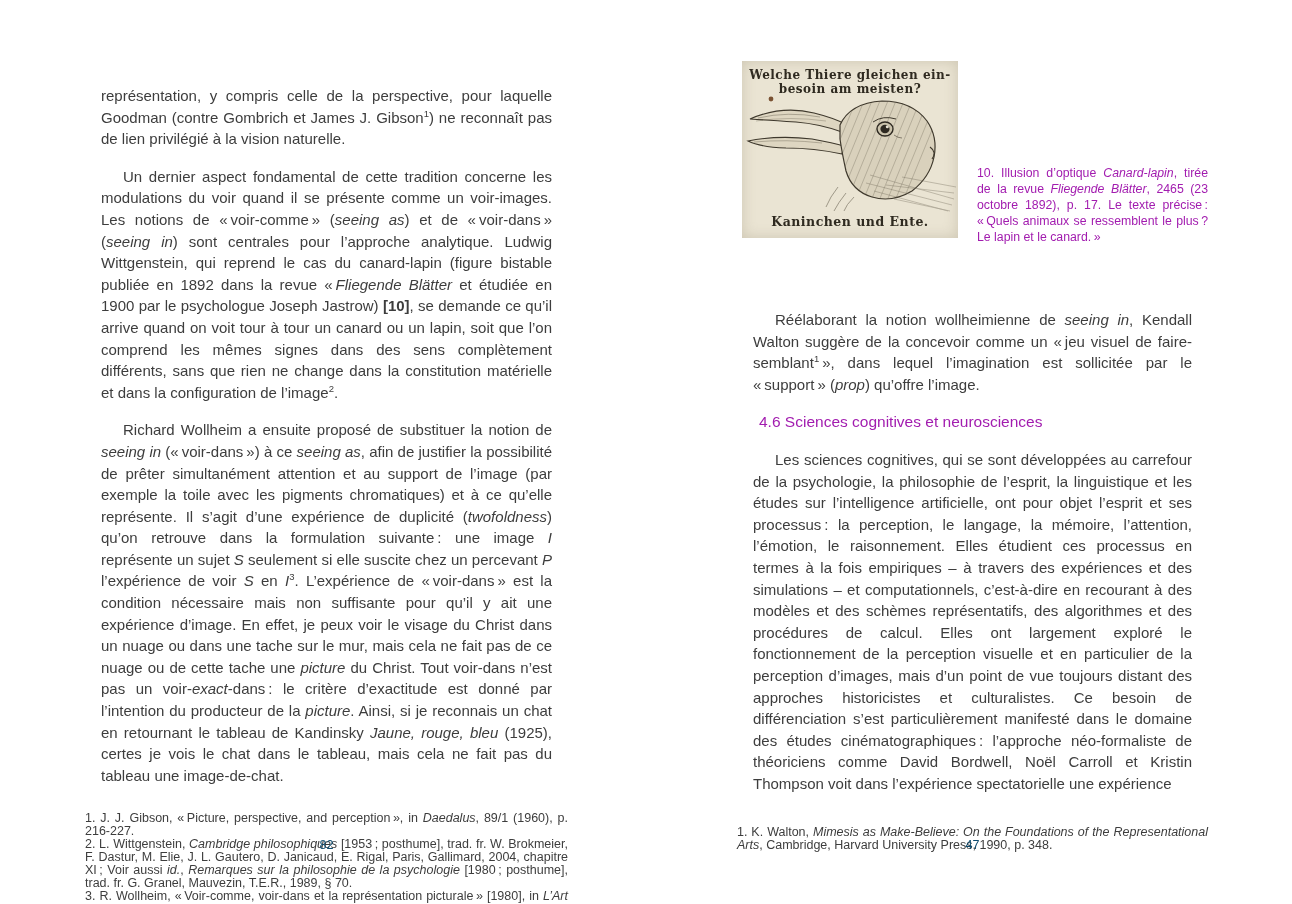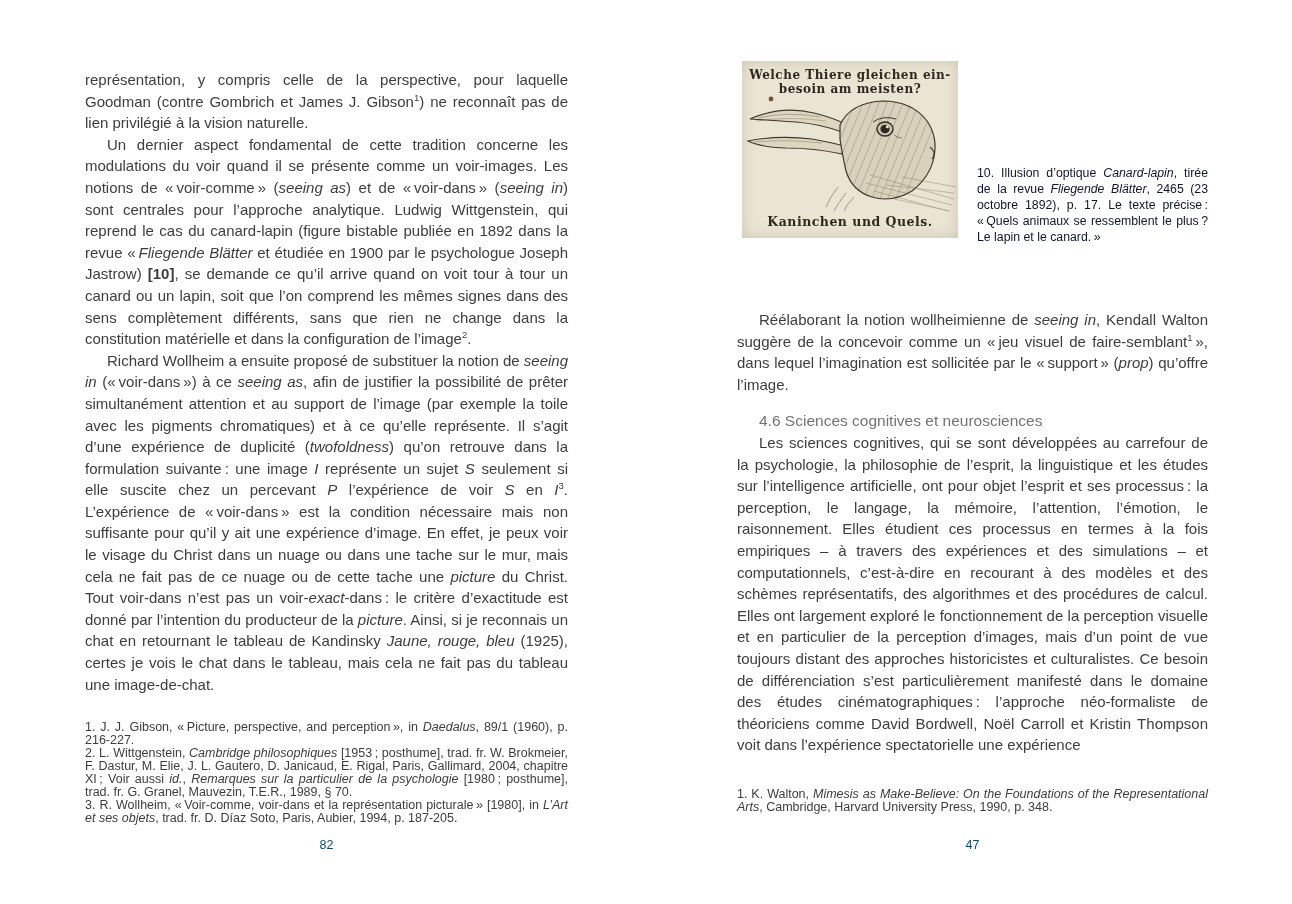--- a/index.html
+++ b/index.html
@@ -17,7 +17,7 @@
   .page-right { left: 737px; width: 471px; padding-top: 61px; }
 
   .para {
-    margin: 0;
+    margin: 16px;
     font-size: 15px;
     line-height: 21.6px;
     text-align: justify;

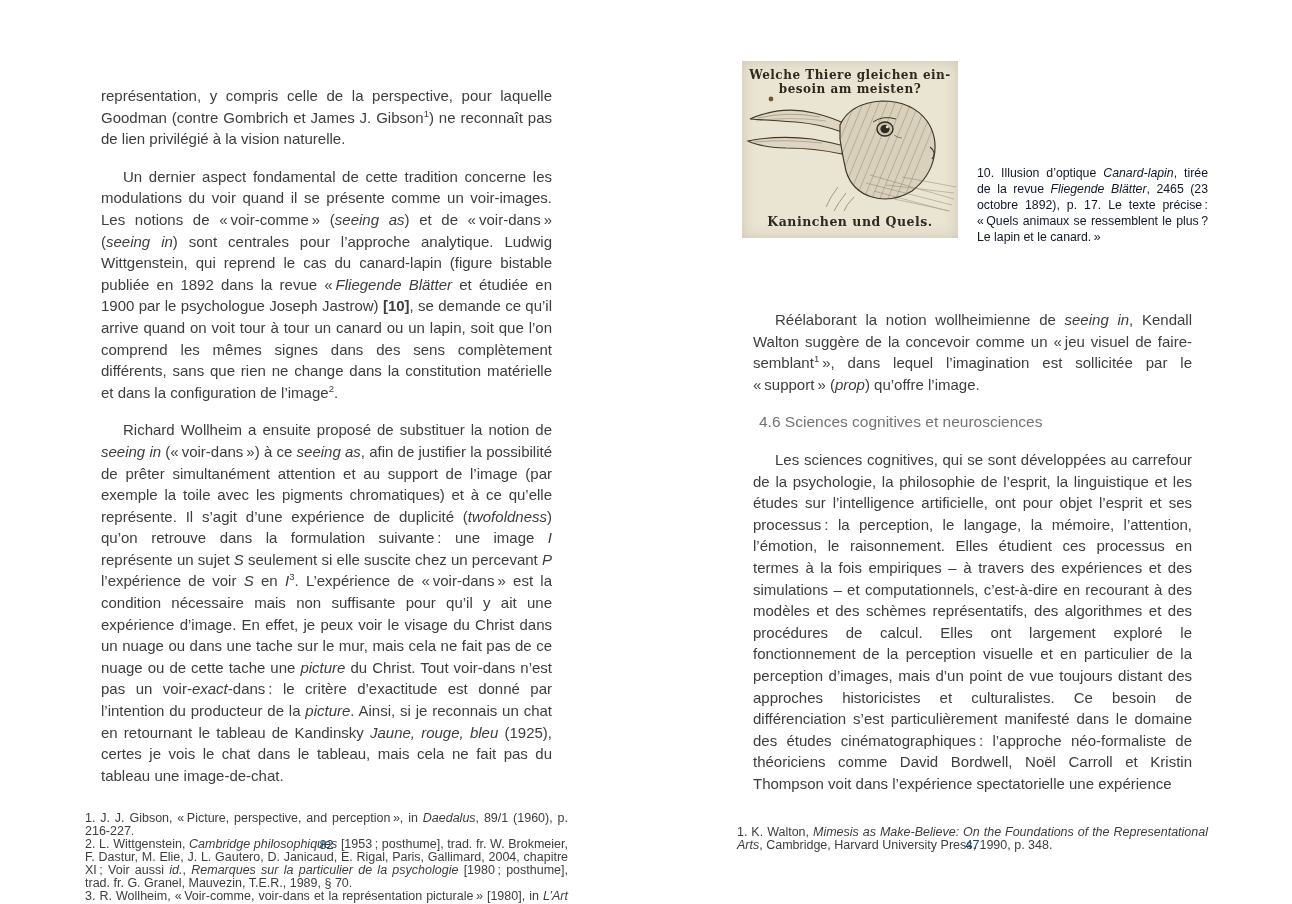--- a/index.html
+++ b/index.html
@@ -86,7 +86,7 @@
     font-size: 12.3px;
     line-height: 16px;
     text-align: justify;
-    color: #0f172a;
+    color: #a21caf;
   }
   .fig-side-caption i { font-style: italic; }
 

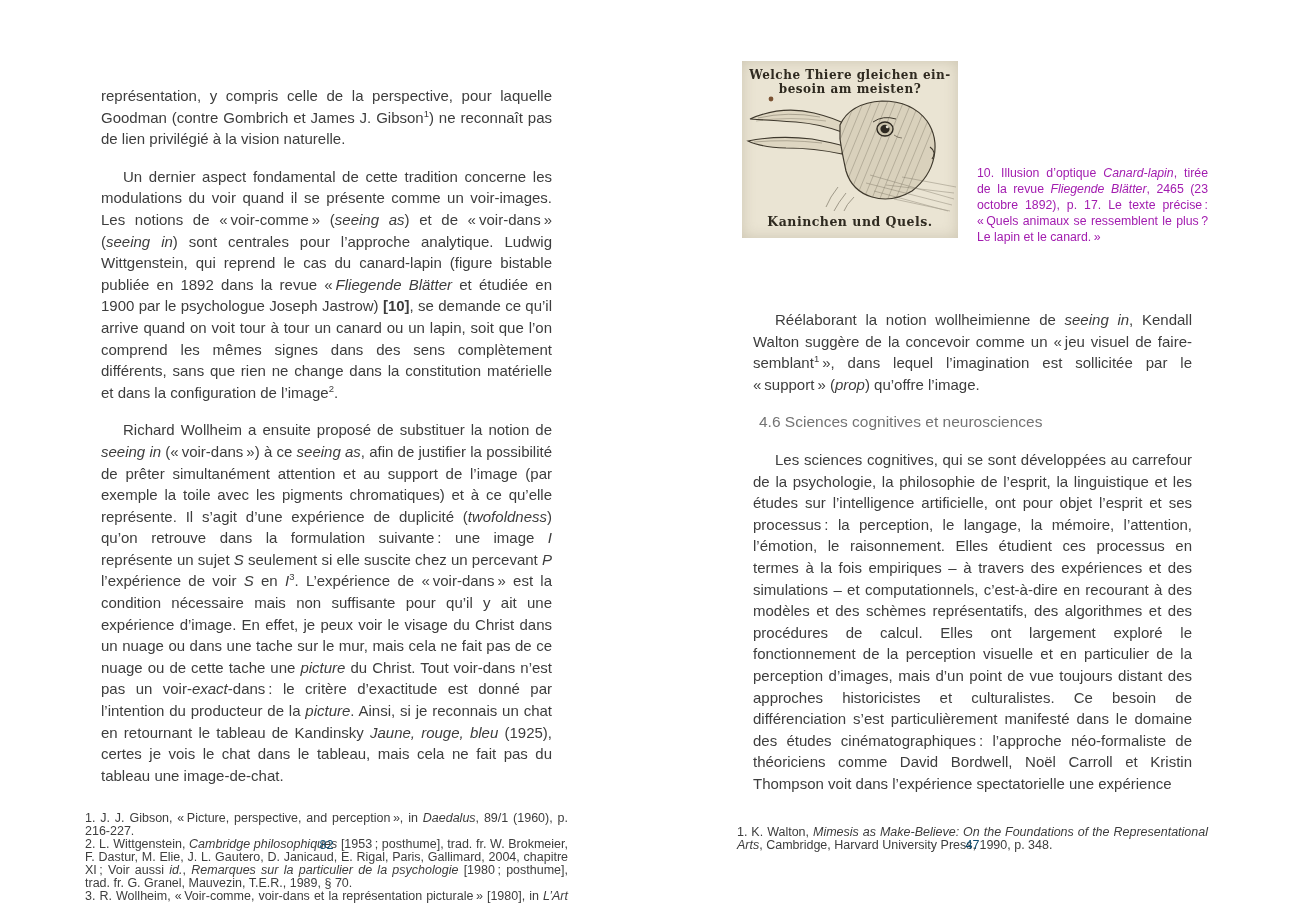--- a/index.html
+++ b/index.html
@@ -194,7 +194,7 @@
           </g>
         </svg>
 
-        <div class="fig-de">Kaninchen und Quels.</div>
+        <div class="fig-de">Kaninchen und Ente.</div>
       </figure>
 
       <aside class="fig-side-caption">10. Illusion d’optique <i>Canard-lapin</i>, tirée de la revue <i>Fliegende Blätter</i>, 2465 (23 octobre 1892), p. 17. Le texte précise : « Quels animaux se ressemblent le plus ? Le lapin et le canard. »</aside>

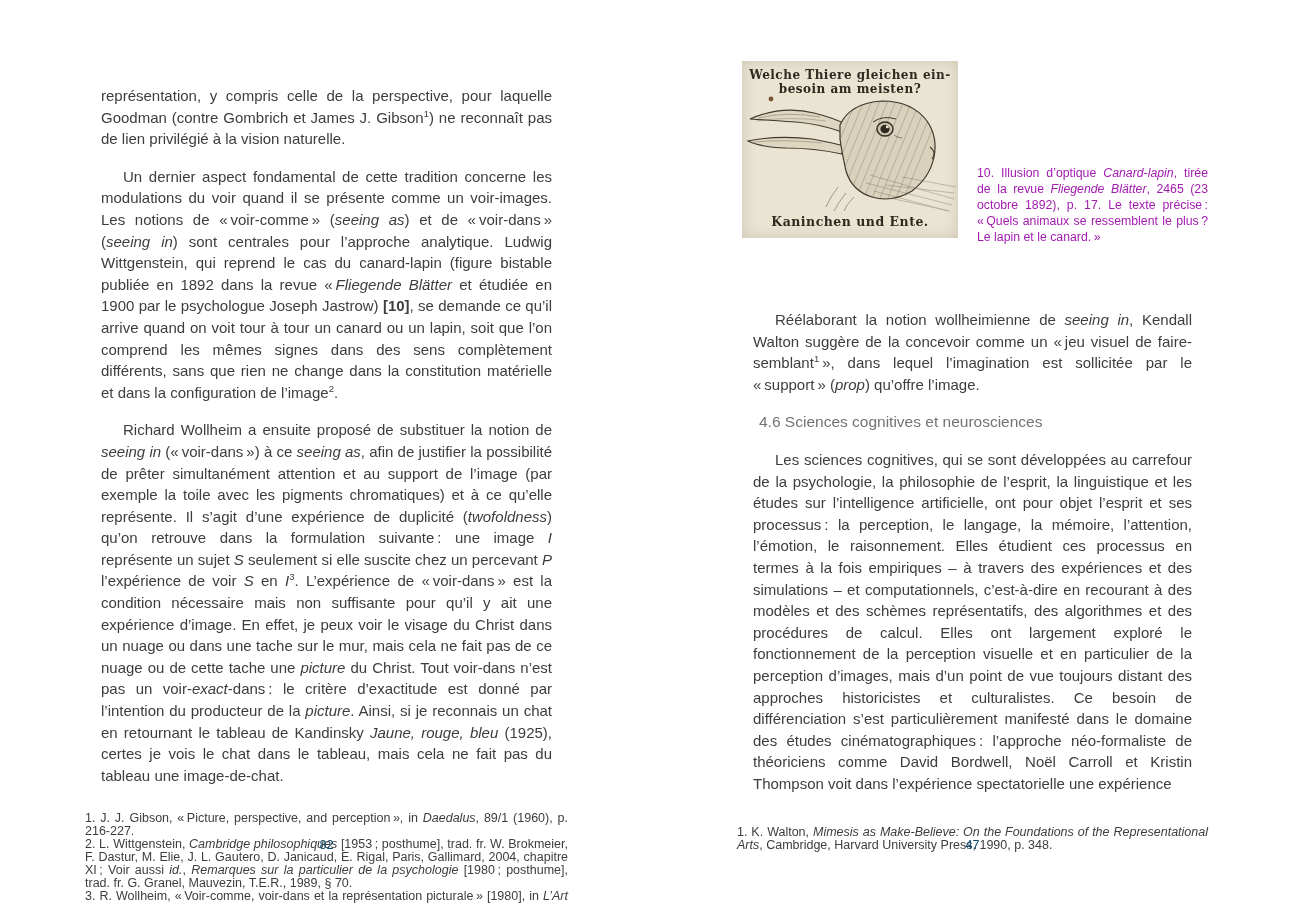--- a/index.html
+++ b/index.html
@@ -97,7 +97,7 @@
     font-size: 15.5px;
     font-weight: normal;
     line-height: 21.6px;
-    color: #737373;
+    color: #a21caf;
   }
   .fnotes-right { margin-top: 32px; }
 </style>

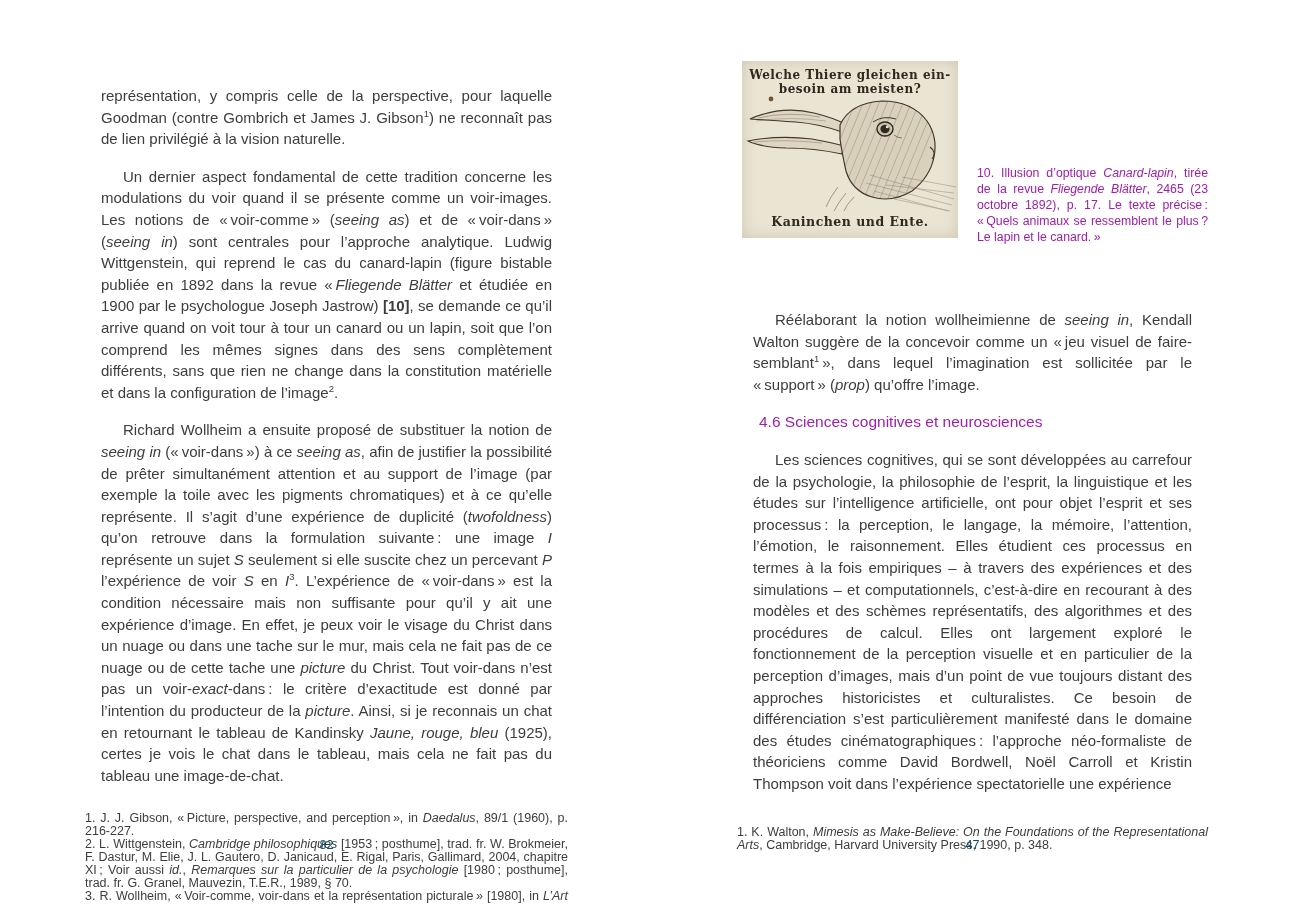--- a/index.html
+++ b/index.html
@@ -114,7 +114,7 @@
     </div>
     <div class="fnotes">
       <p>1. J. J. Gibson, « Picture, perspective, and perception », in <i>Daedalus</i>, 89/1 (1960), p. 216-227.</p>
-      <p>2. L. Wittgenstein, <i>Cambridge philosophiques</i> [1953 ; posthume], trad. fr. W. Brokmeier, F. Dastur, M. Elie, J. L. Gautero, D. Janicaud, E. Rigal, Paris, Gallimard, 2004, chapitre XI ; Voir aussi <i>id.</i>, <i>Remarques sur la particulier de la psychologie</i> [1980 ; posthume], trad. fr. G. Granel, Mauvezin, T.E.R., 1989, § 70.</p>
+      <p>2. L. Wittgenstein, <i>Cambridge philosophiques</i> [1953 ; posthume], trad. fr. W. Brokmeier, F. Dastur, M. Elie, J. L. Gautero, D. Janicaud, E. Rigal, Paris, Gallimard, 2004, chapitre XI ; Voir aussi <i>id.</i>, <i>Remarques sur la philosophie de la psychologie</i> [1980 ; posthume], trad. fr. G. Granel, Mauvezin, T.E.R., 1989, § 70.</p>
       <p>3. R. Wollheim, « Voir-comme, voir-dans et la représentation picturale » [1980], in <i>L’Art et ses objets</i>, trad. fr. D. Díaz Soto, Paris, Aubier, 1994, p. 187-205.</p>
     </div>
     <div class="page-number">82</div>

